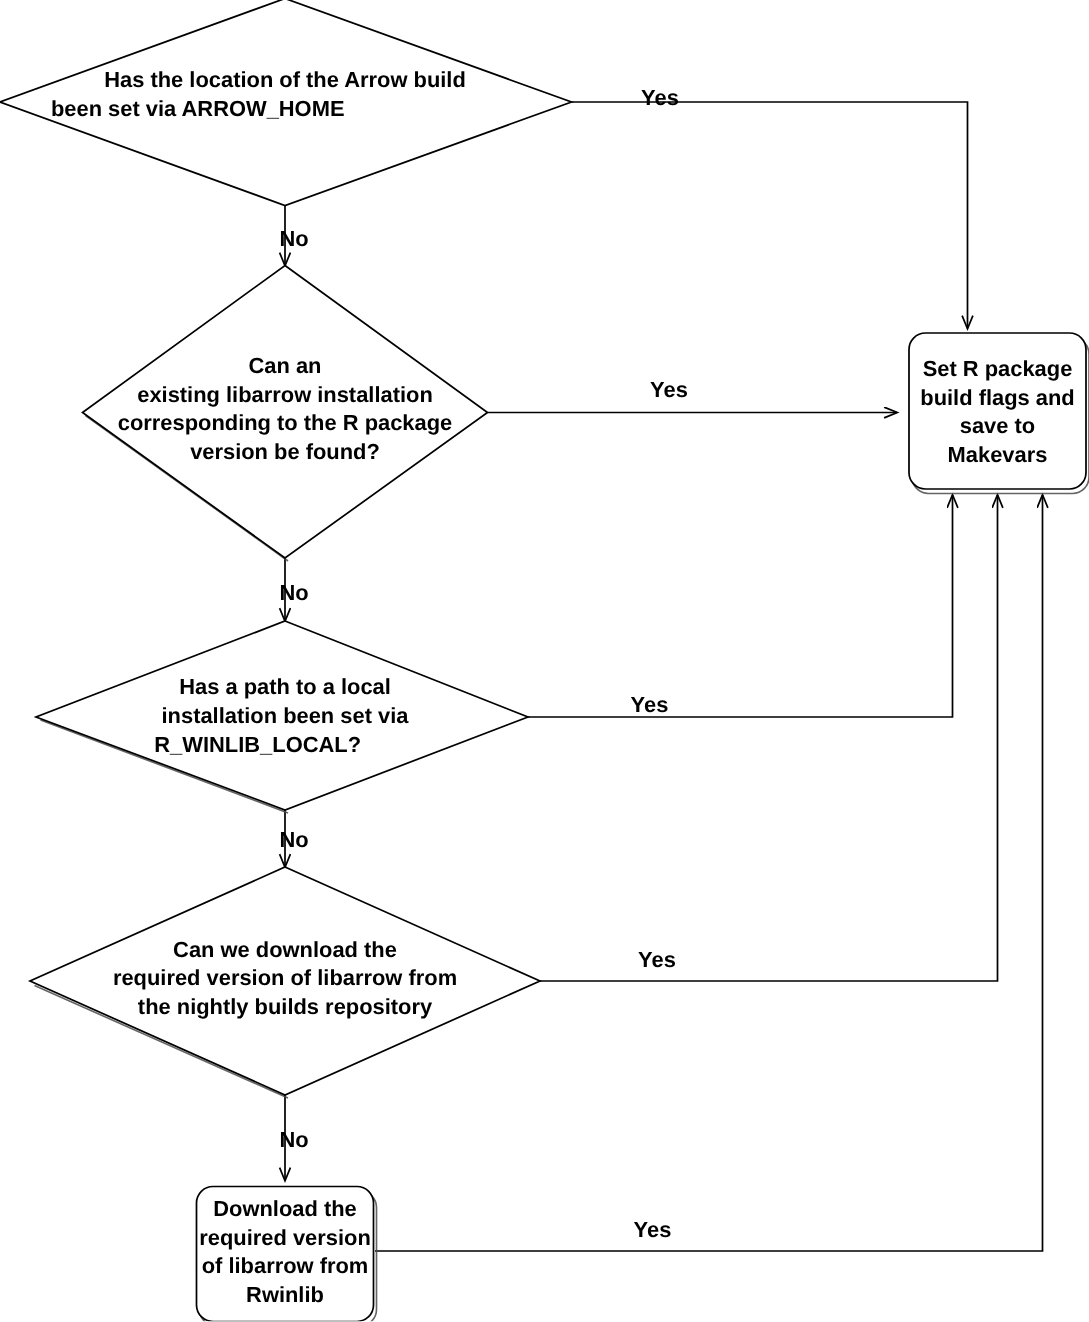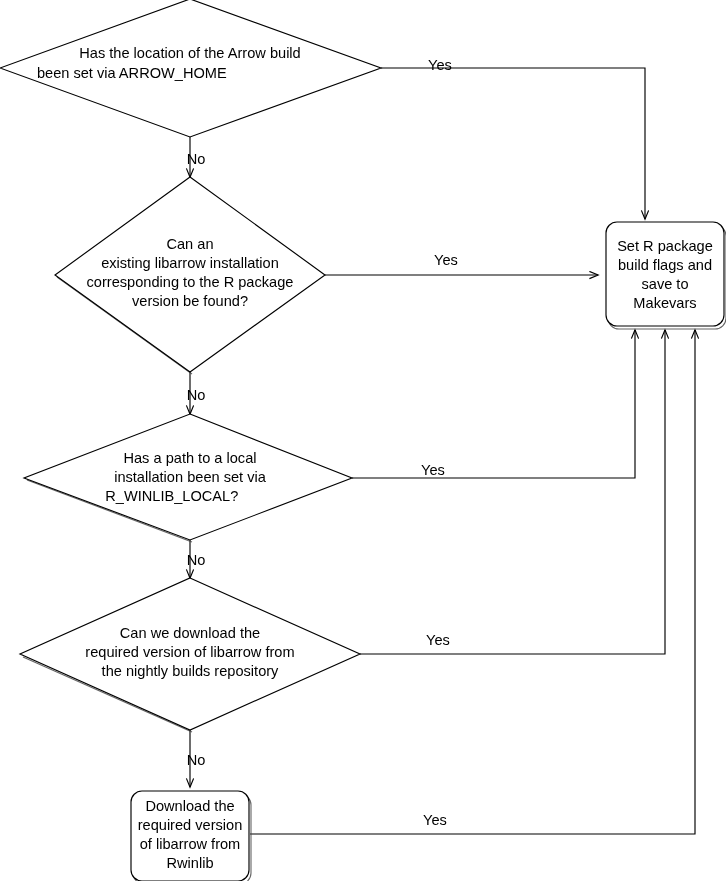--- a/index.html
+++ b/index.html
@@ -16,6 +16,7 @@
     height: 881px;
     background: #ffffff;
     overflow: hidden;
+    font-weight: bold;
   }
   svg.diagram {
     display: block;

